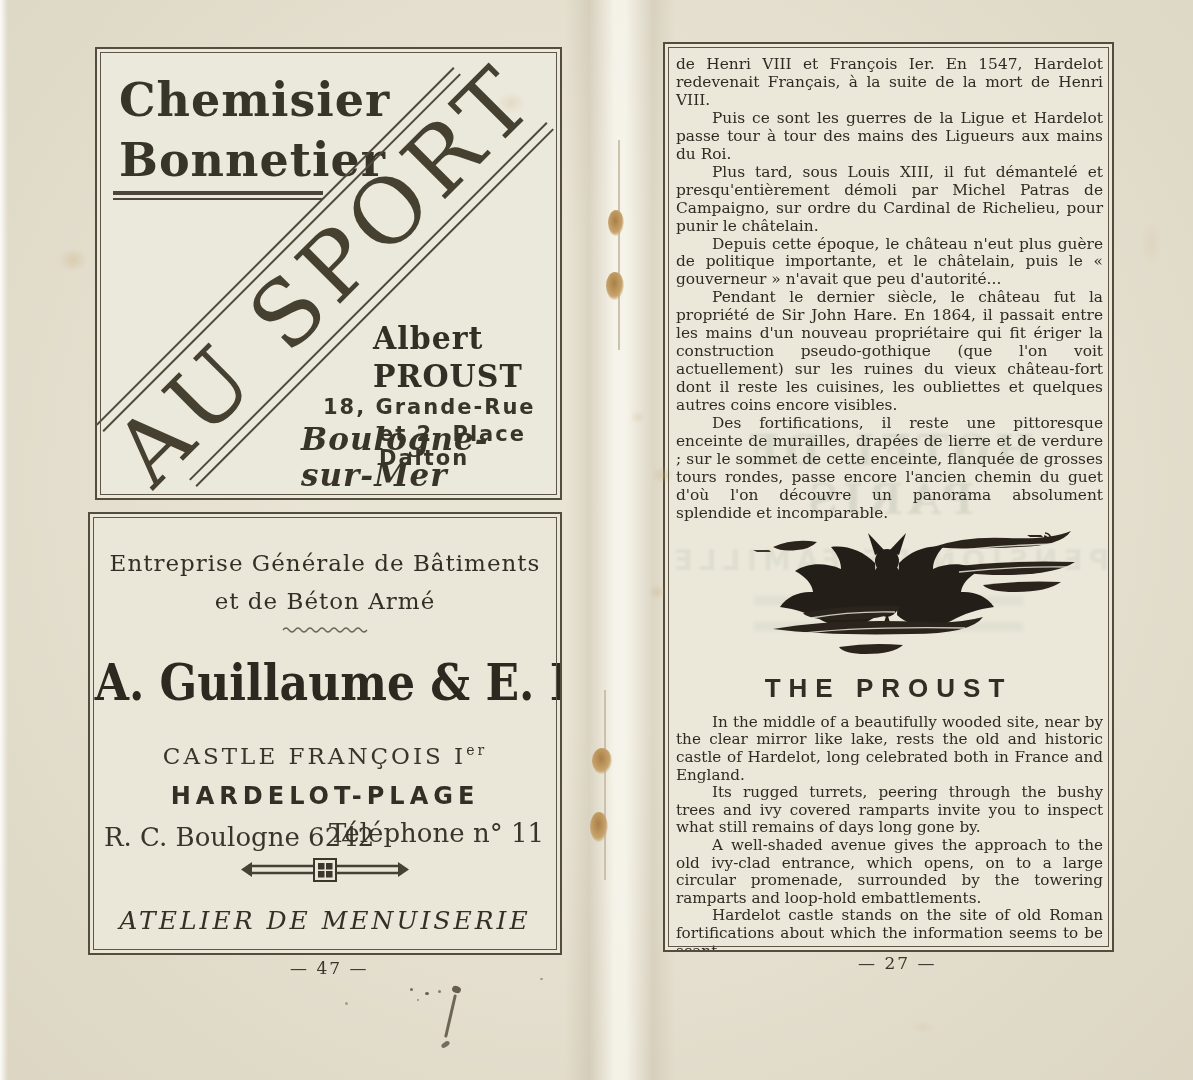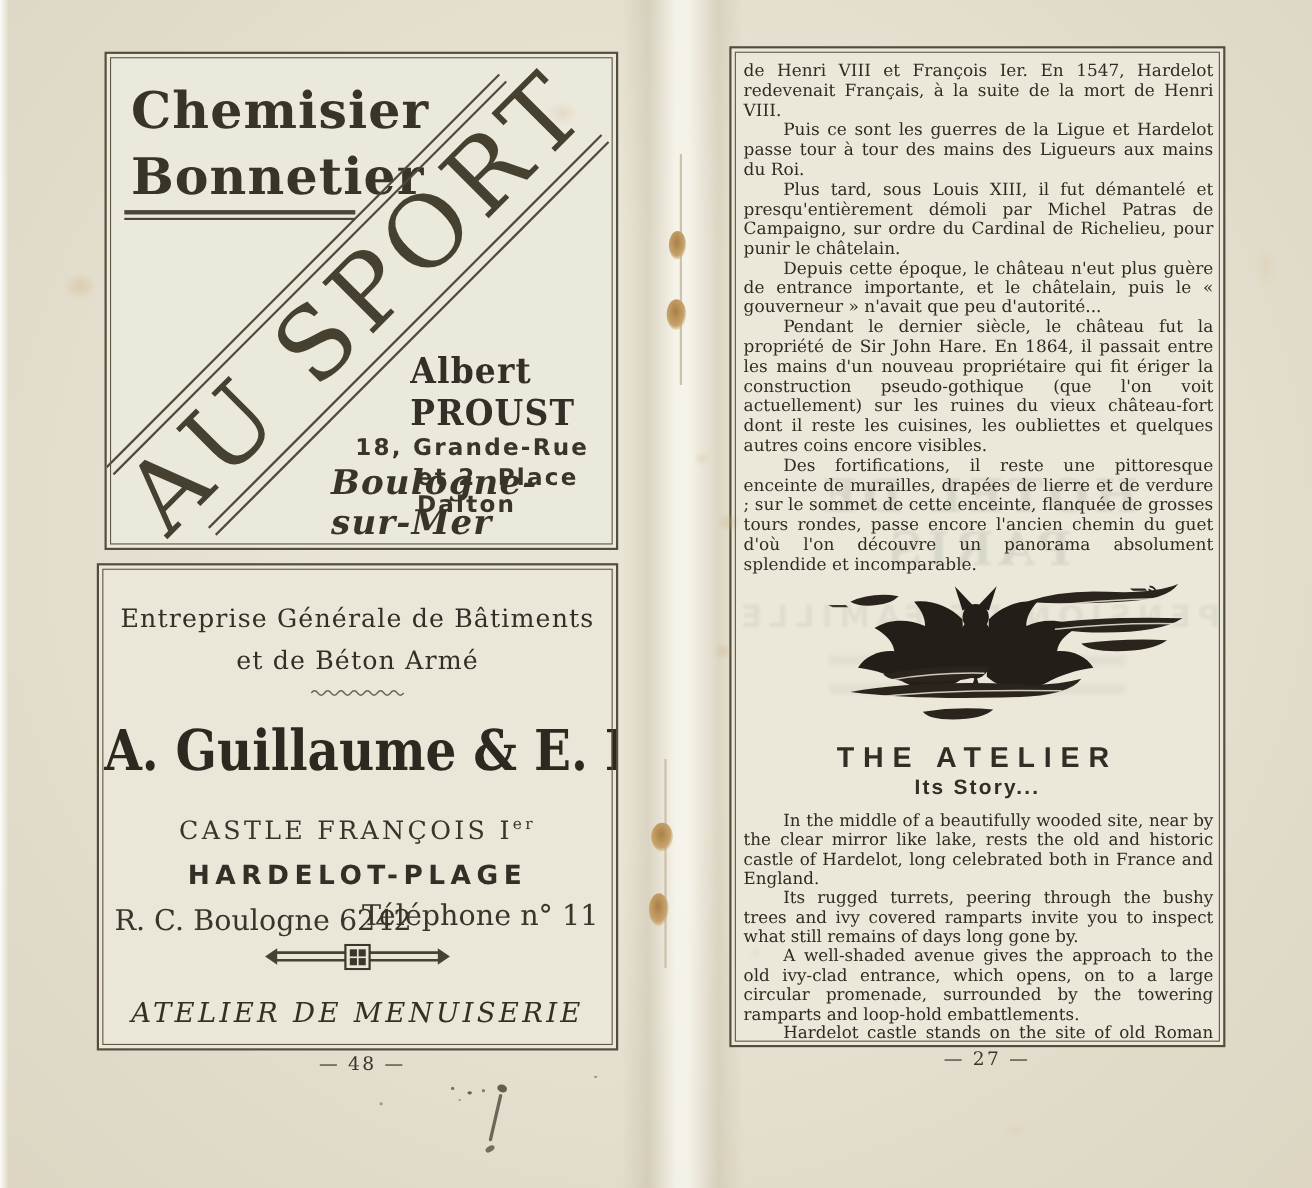--- a/index.html
+++ b/index.html
@@ -148,7 +148,7 @@
       <p>de Henri VIII et François Ier. En 1547, Hardelot redevenait Français, à la suite de la mort de Henri VIII.</p>
       <p class="indent">Puis ce sont les guerres de la Ligue et Hardelot passe tour à tour des mains des Ligueurs aux mains du Roi.</p>
       <p class="indent">Plus tard, sous Louis XIII, il fut démantelé et presqu'entièrement démoli par Michel Patras de Campaigno, sur ordre du Cardinal de Richelieu, pour punir le châtelain.</p>
-      <p class="indent">Depuis cette époque, le château n'eut plus guère de entrance importante, et le châtelain, puis le « gouverneur » n'avait que peu d'autorité...</p>
+      <p class="indent">Depuis cette époque, le château n'eut plus guère de politique importante, et le châtelain, puis le « gouverneur » n'avait que peu d'autorité...</p>
       <p class="indent">Pendant le dernier siècle, le château fut la propriété de Sir John Hare. En 1864, il passait entre les mains d'un nouveau propriétaire qui fit ériger la construction pseudo-gothique (que l'on voit actuellement) sur les ruines du vieux château-fort dont il reste les cuisines, les oubliettes et quelques autres coins encore visibles.</p>
       <p class="indent">Des fortifications, il reste une pittoresque enceinte de murailles, drapées de lierre et de verdure ; sur le sommet de cette enceinte, flanquée de grosses tours rondes, passe encore l'ancien chemin du guet d'où l'on découvre un panorama absolument splendide et incomparable.</p>
     </div>

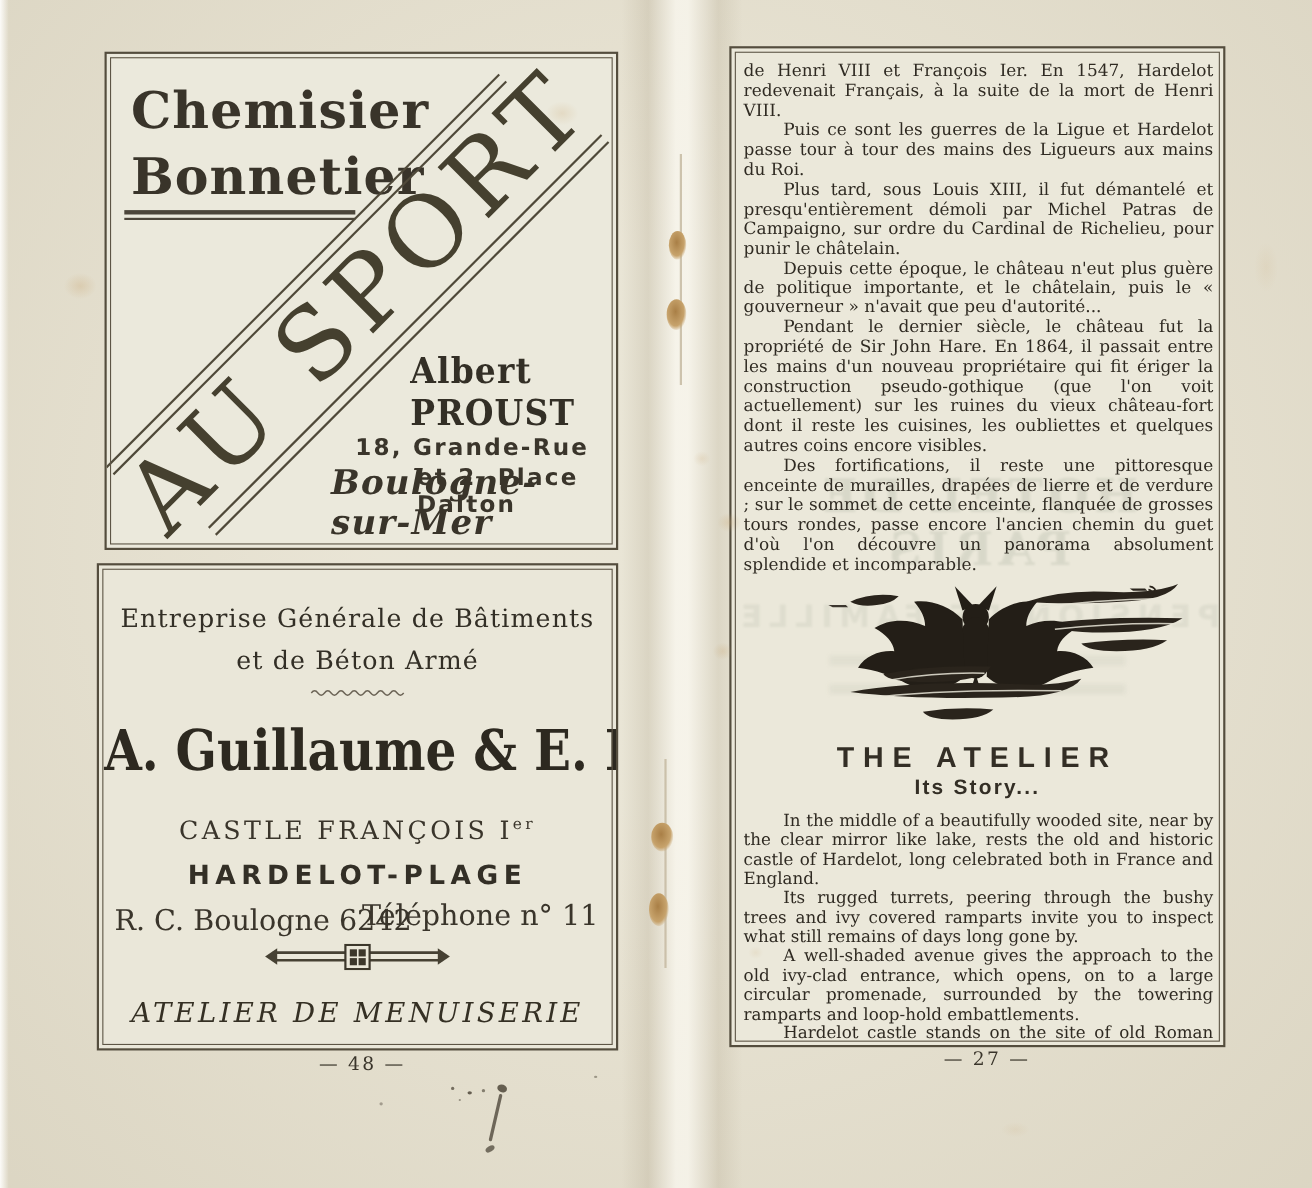--- a/index.html
+++ b/index.html
@@ -193,7 +193,7 @@
       </svg>
     </div>
 
-    <div class="castle-h">THE ATELIER</div>
+    <div class="castle-h">THE PROUST</div>
     <div class="castle-sub">Its Story...</div>
 
     <div class="body-text en-text">

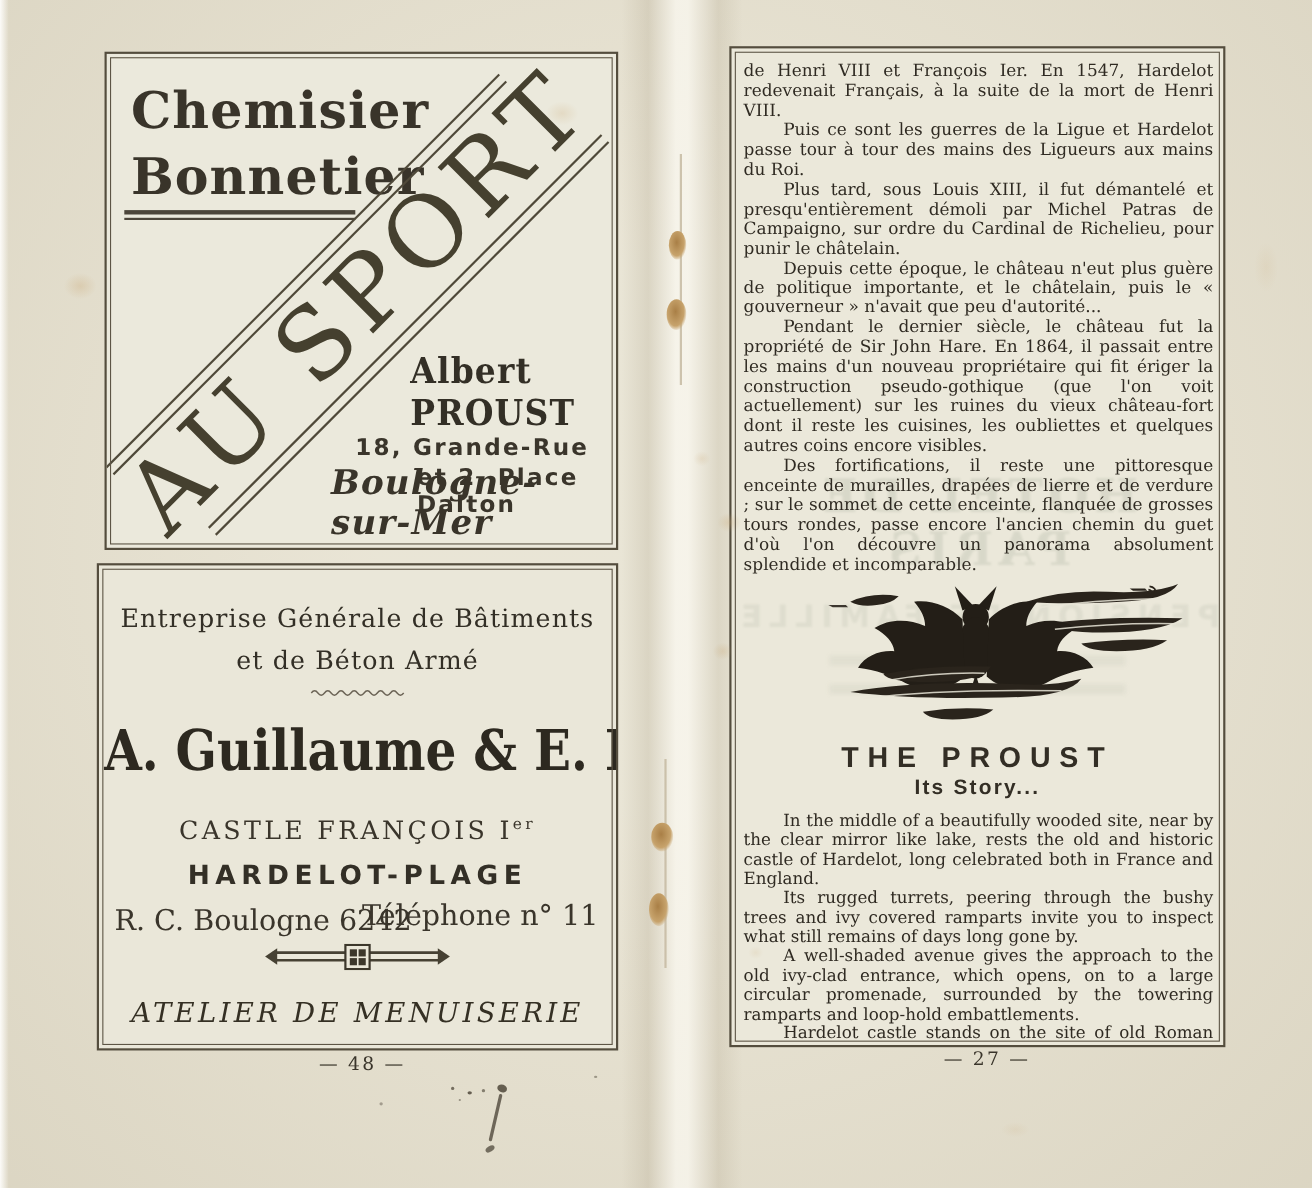--- a/index.html
+++ b/index.html
@@ -194,7 +194,6 @@
     </div>
 
     <div class="castle-h">THE PROUST</div>
-    <div class="castle-sub">Its Story...</div>
 
     <div class="body-text en-text">
       <p class="indent">In the middle of a beautifully wooded site, near by the clear mirror like lake, rests the old and historic castle of Hardelot, long celebrated both in France and England.</p>

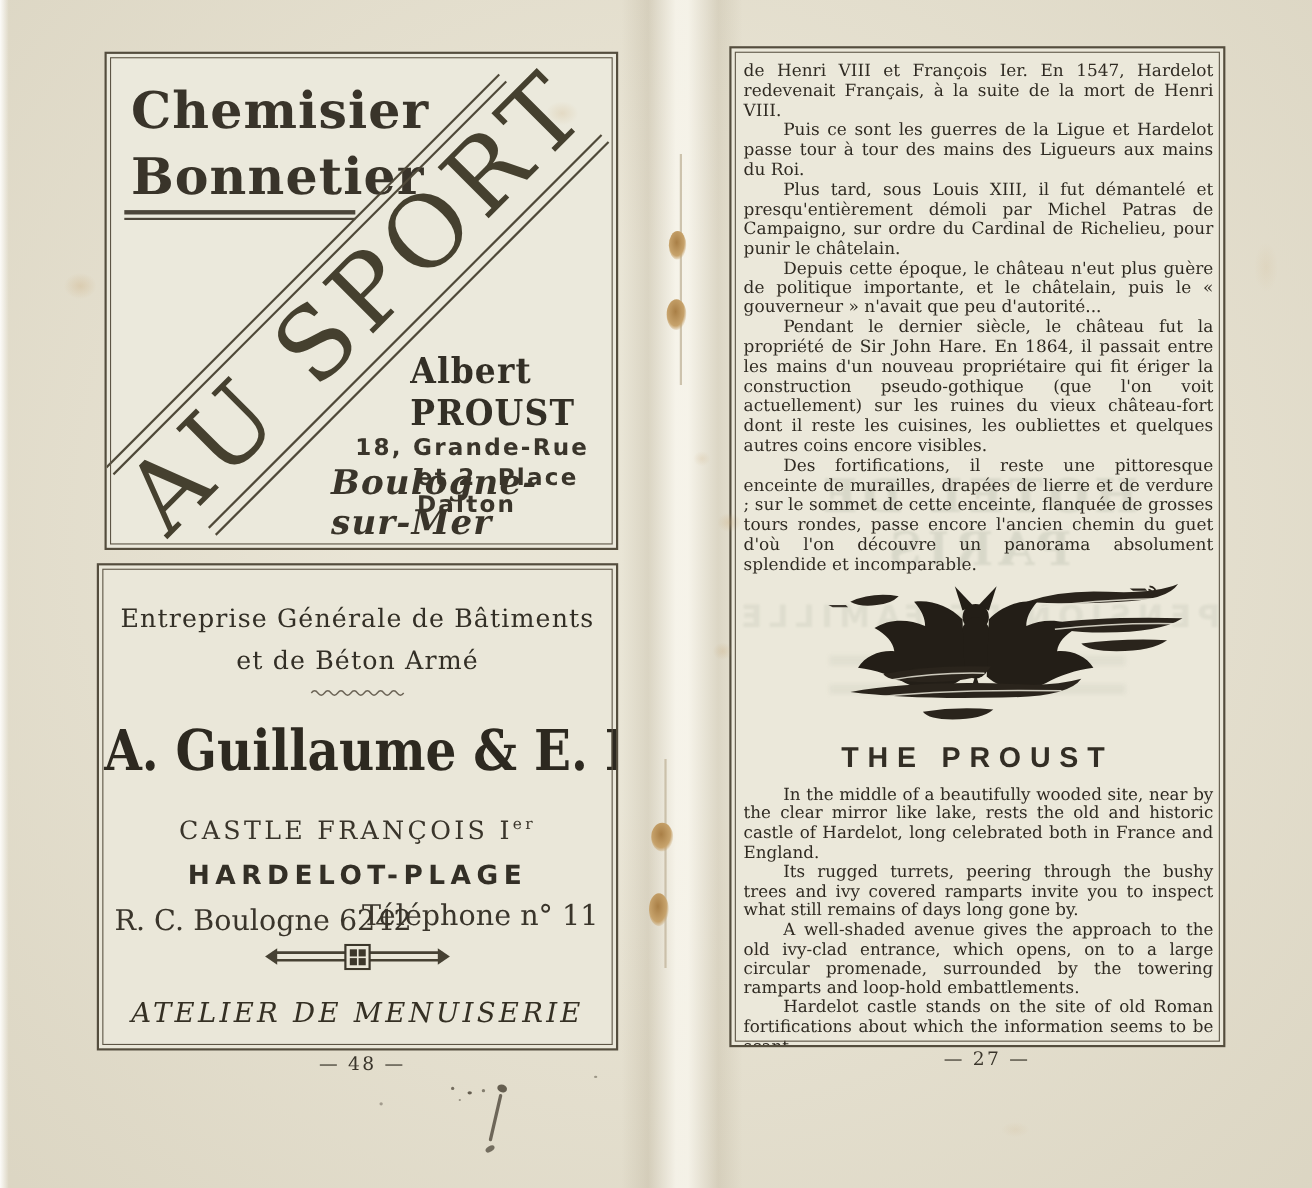--- a/index.html
+++ b/index.html
@@ -205,7 +205,7 @@
   </div>
 </div>
 
-<div class="pagenum" style="left:290px;top:958px;">— 48 —</div>
+<div class="pagenum" style="left:290px;top:958px;">— 47 —</div>
 <div class="pagenum" style="left:858px;top:953px;">— 27 —</div>
 
 <div class="stain" style="left:58px;top:248px;width:30px;height:24px;opacity:.30;"></div>

